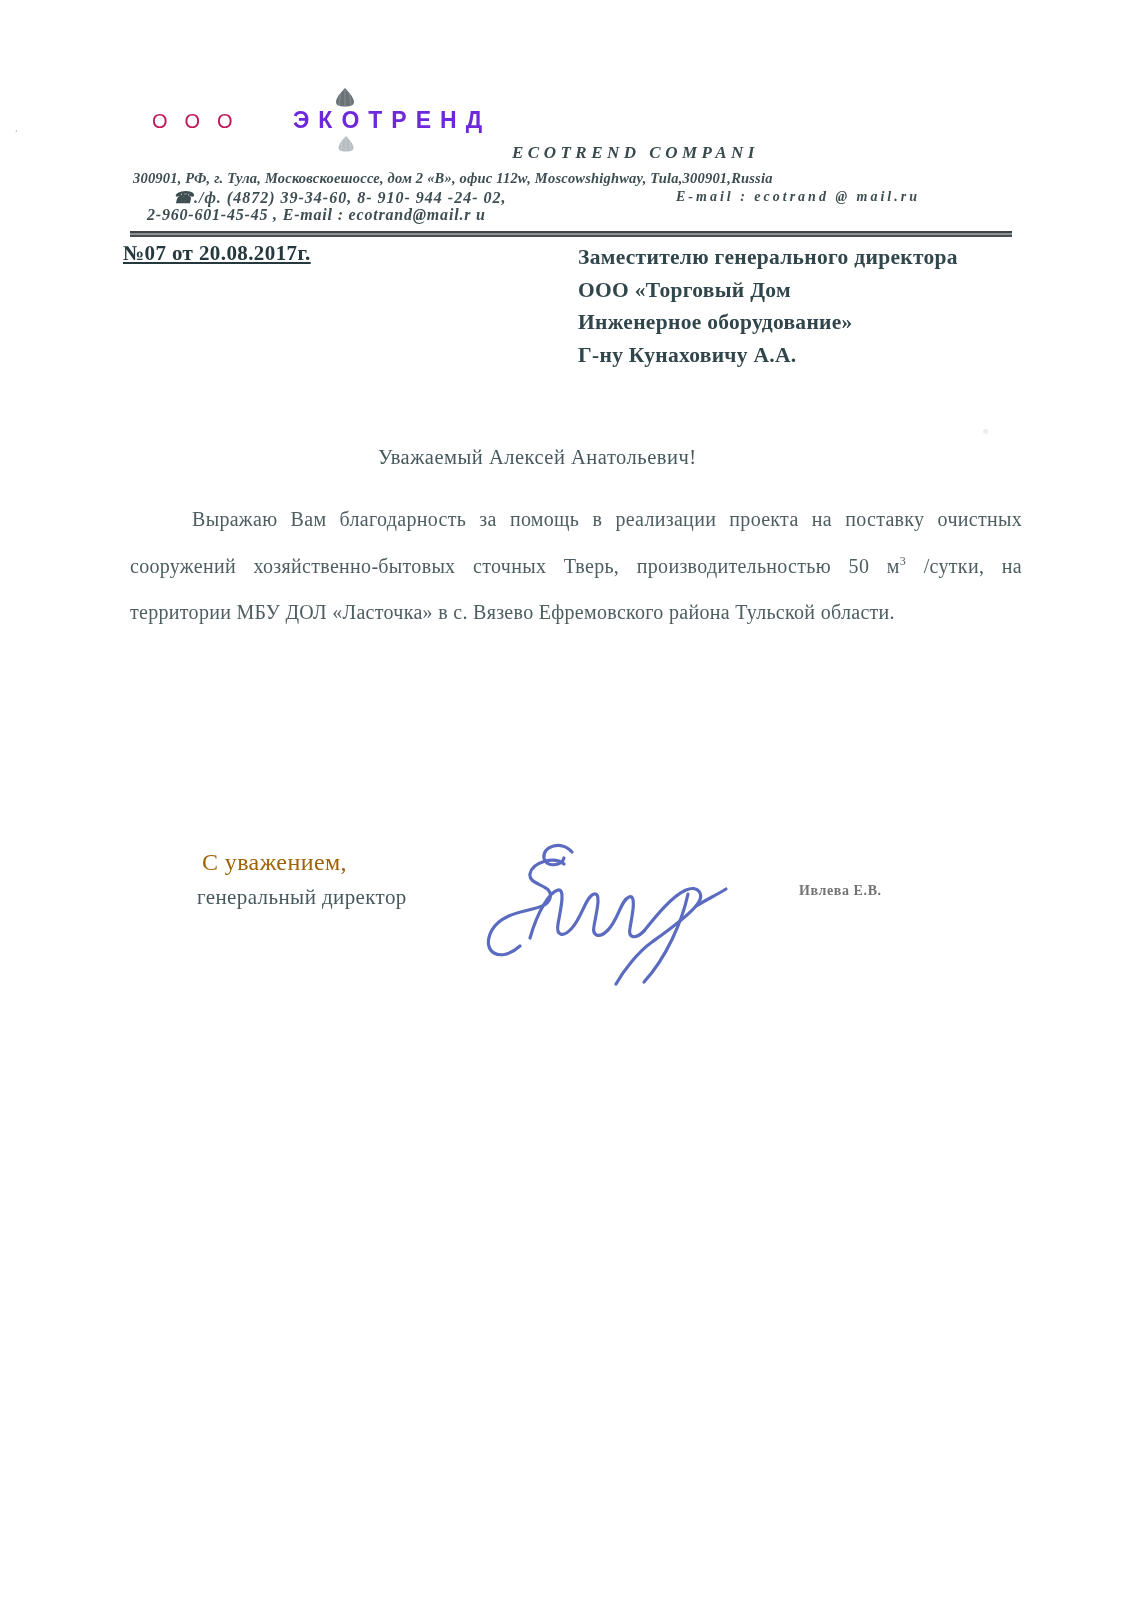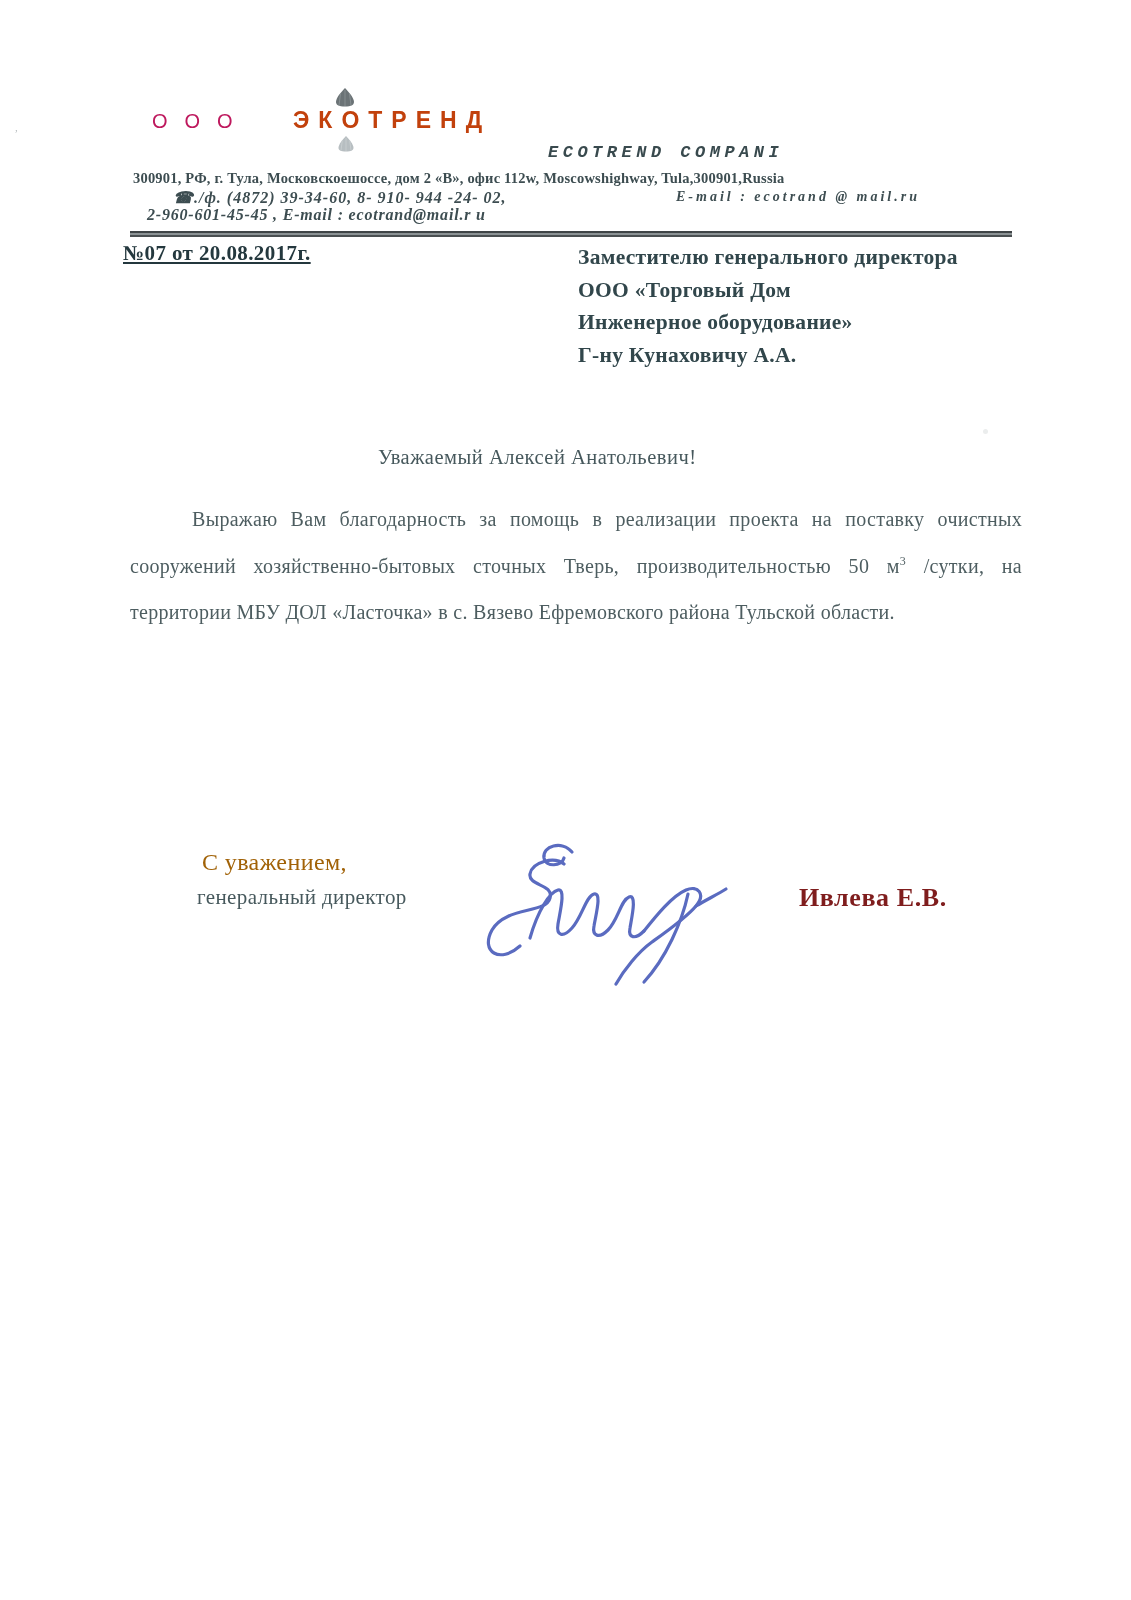--- a/index.html
+++ b/index.html
@@ -23,7 +23,7 @@
     left:293px;top:107px;
     font-family:"Liberation Sans", sans-serif;
     font-size:23px;letter-spacing:9px;
-    color:#c2410c;font-weight:600;
+    color:#6d28d9;font-weight:600;
   }
   .shell-top{left:333px;top:87px;width:24px;height:20px;}
   .shell-bottom{left:336px;top:135px;width:20px;height:17px;}

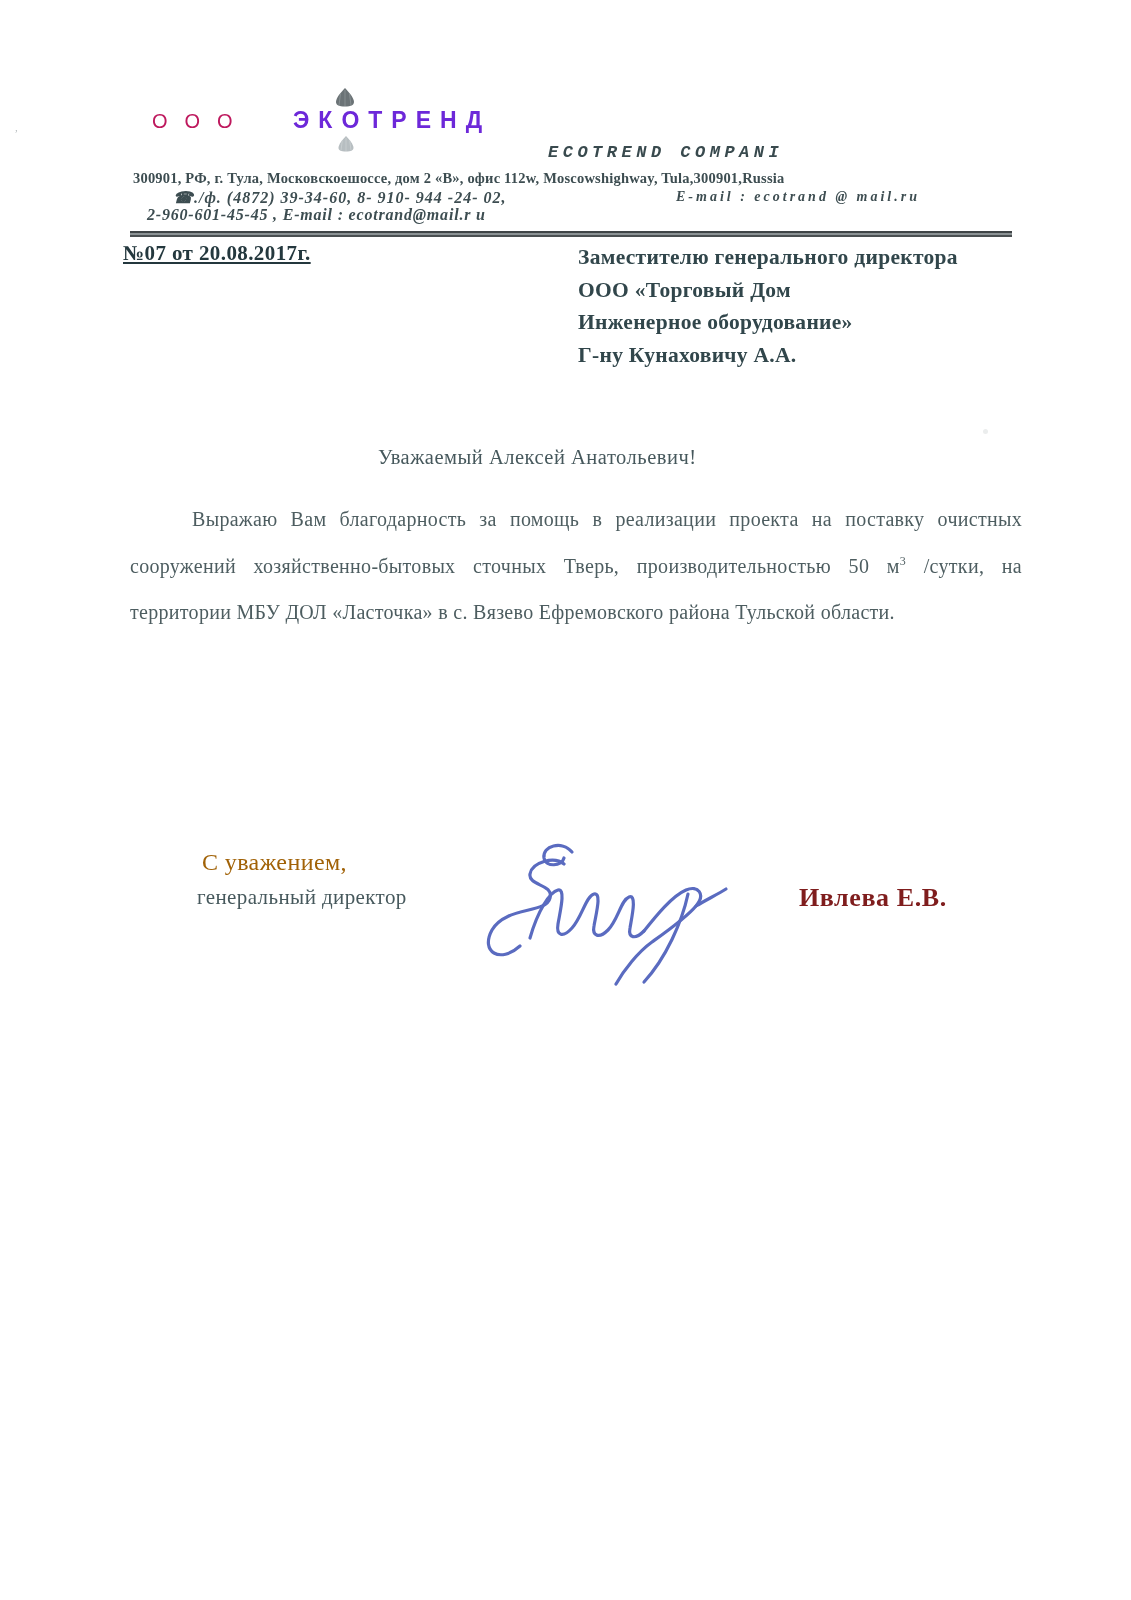--- a/index.html
+++ b/index.html
@@ -29,11 +29,10 @@
   .shell-bottom{left:336px;top:135px;width:20px;height:17px;}
   .company-en{
     left:512px;top:143px;
-    font-family:Liberation Mono, monospace;
+    font-family:Liberation Serif, serif;
     font-style:italic;font-weight:bold;
     font-size:17px;letter-spacing:4.5px;
     color:#394a4e;
-    margin-left:36px;
   }
   .hdr-address{
     left:133px;top:170px;

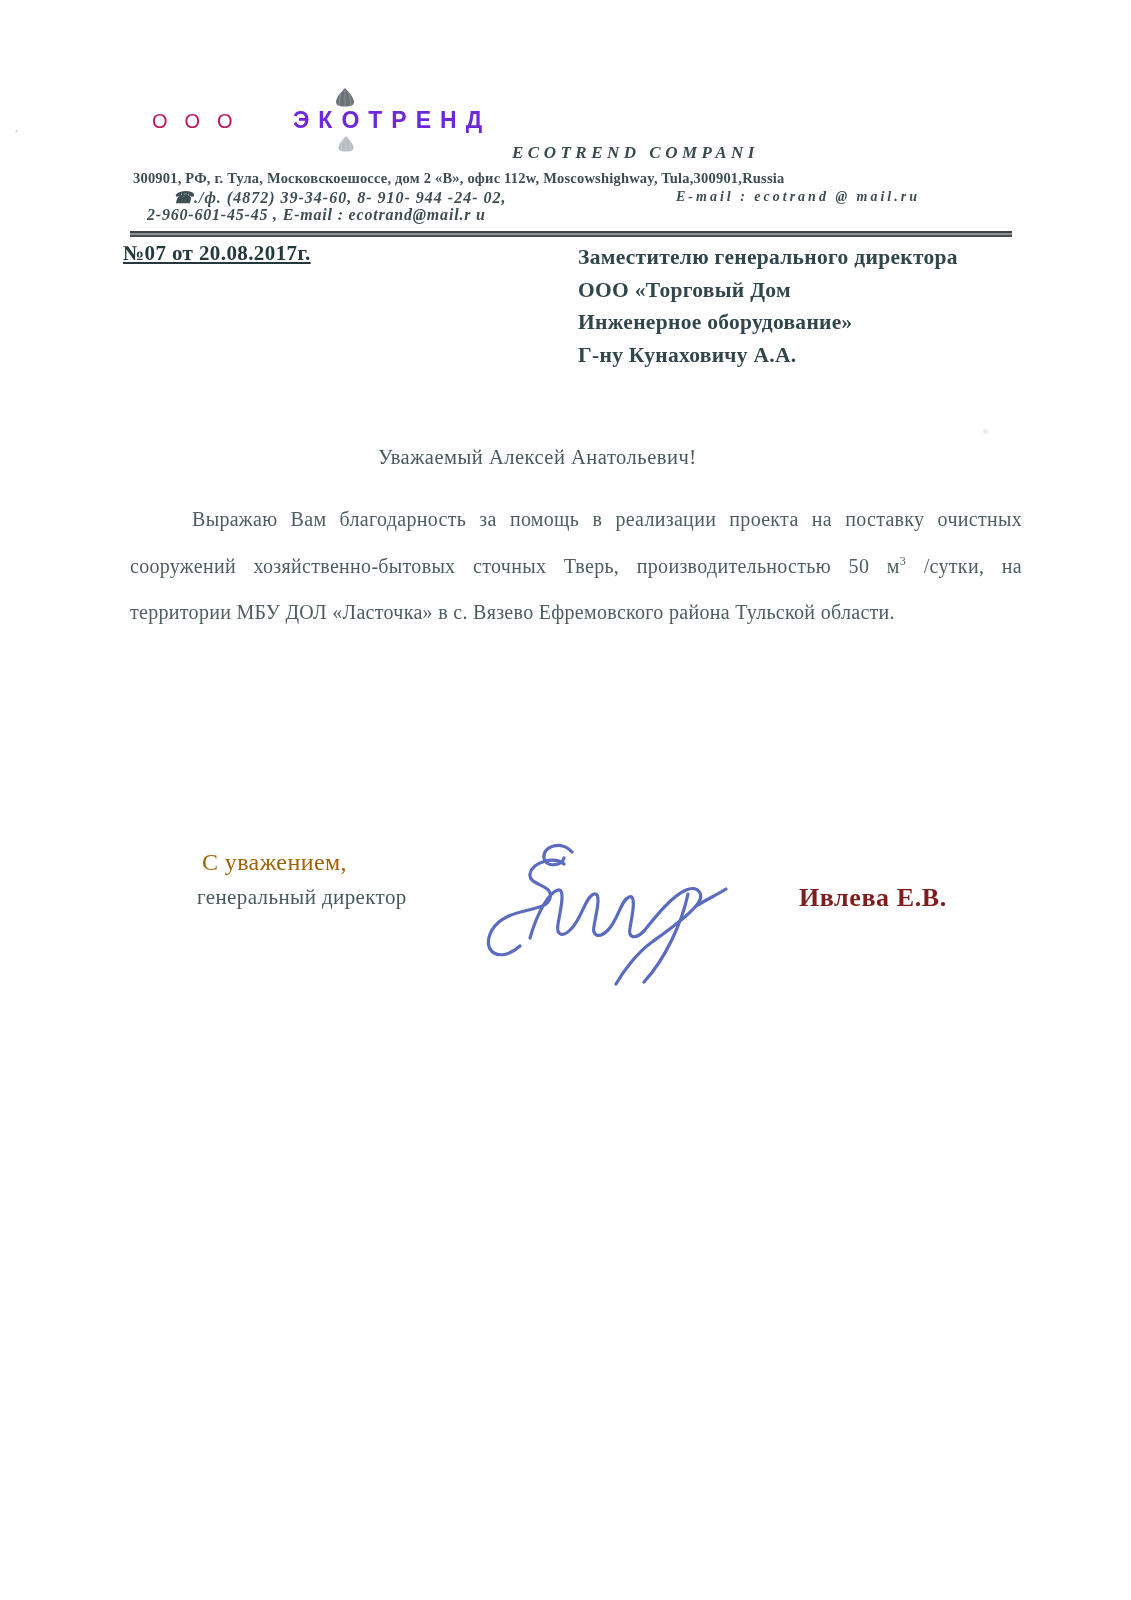--- a/index.html
+++ b/index.html
@@ -36,7 +36,7 @@
   }
   .hdr-address{
     left:133px;top:170px;
-    font-weight:bold;
+    font-style:italic;font-weight:bold;
     font-size:14.5px;color:#3d4d51;letter-spacing:.2px;
   }
   .hdr-phone1{

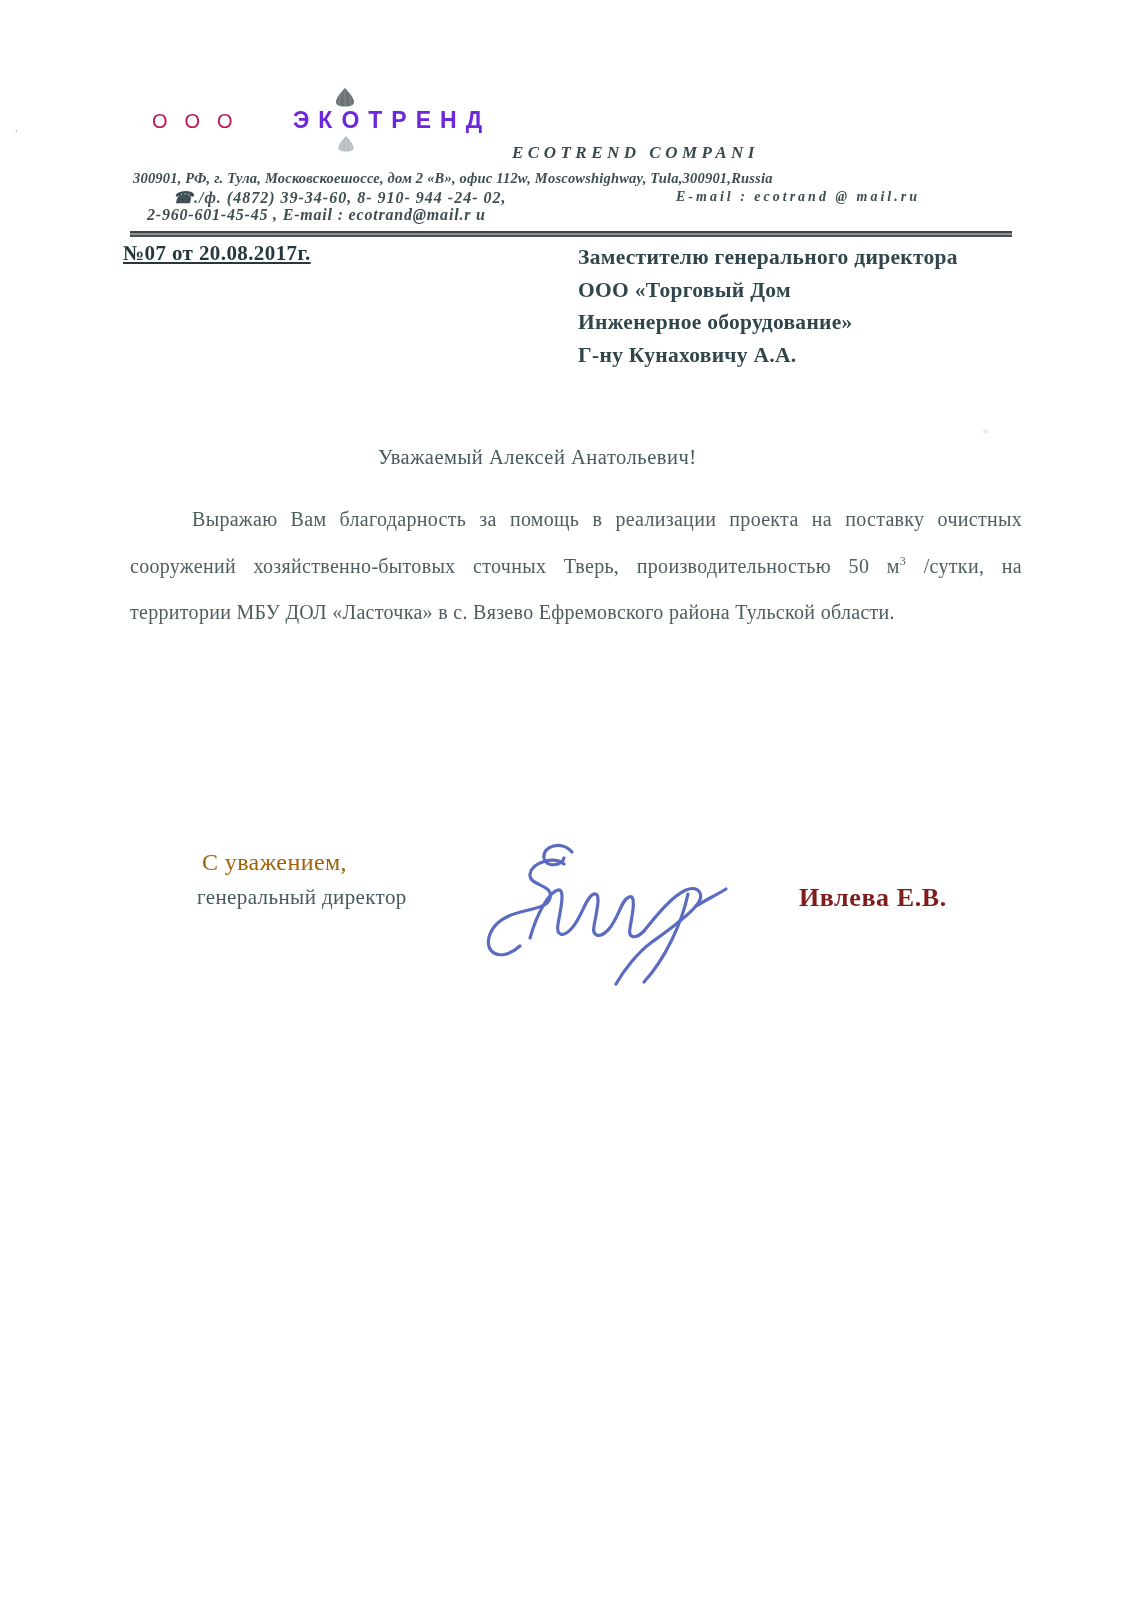--- a/index.html
+++ b/index.html
@@ -90,7 +90,7 @@
   .close-1{left:202px;top:849px;font-size:24px;color:#a16207;letter-spacing:.4px;}
   .close-2{left:197px;top:885px;font-size:21px;color:#46585c;letter-spacing:.4px;}
   .signature{left:466px;top:836px;width:270px;height:150px;}
-  .signer{left:799px;top:883px;font-size:26px;font-weight:bold;color:#7f1d1d;letter-spacing:.6px;}
+  .signer{left:799px;top:883px;font-size:14px;font-weight:bold;color:#737373;letter-spacing:.6px;}
   
   .artifact-1{left:15px;top:121px;font-size:11px;color:#b4babc;}
   .artifact-2{left:983px;top:429px;width:5px;height:5px;background:#ebeded;border-radius:50%;}

